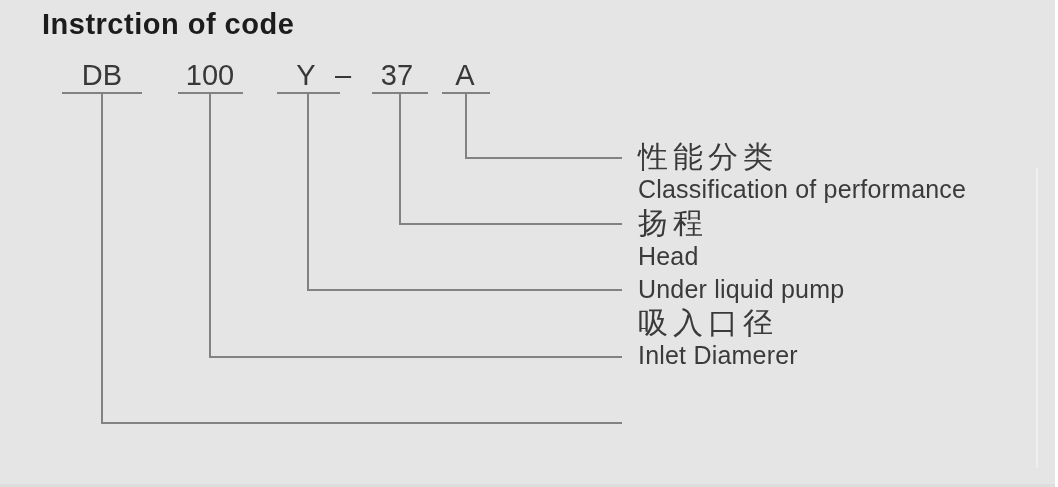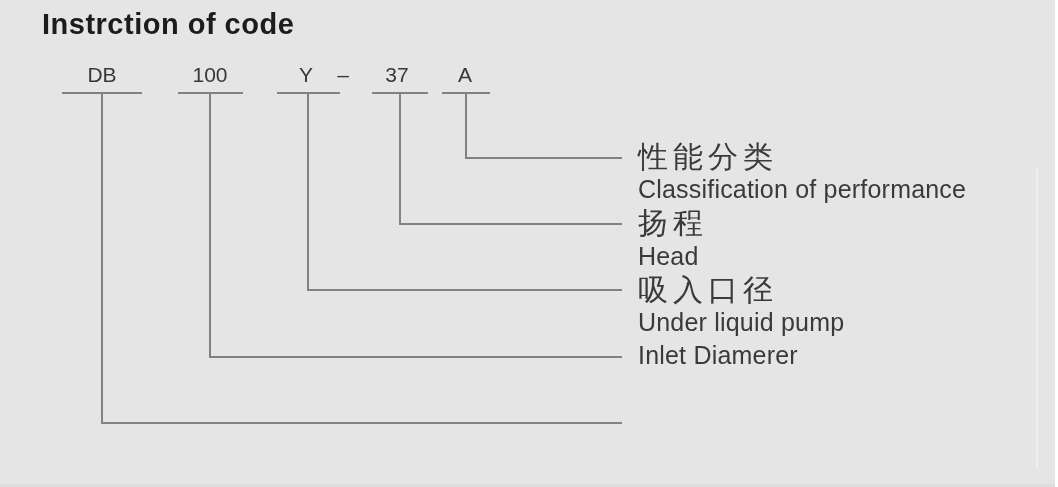--- a/index.html
+++ b/index.html
@@ -31,7 +31,7 @@
     position: absolute;
     top: 60px;
     transform: translateX(-50%);
-    font-size: 21px;
+    font-size: 29px;
     line-height: 30px;
     color: #383838;
     white-space: nowrap;

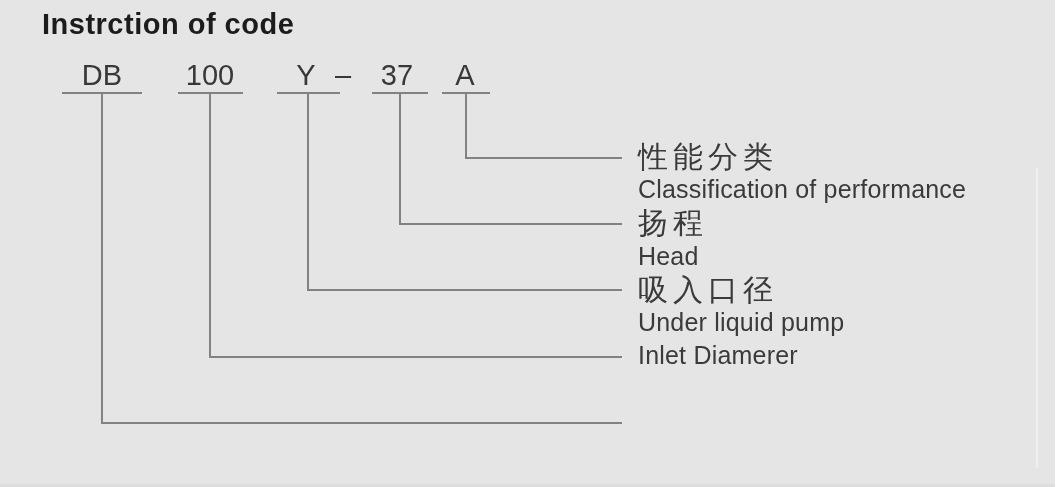--- a/index.html
+++ b/index.html
@@ -115,8 +115,8 @@
     <div class="label-row en">Classification of performance</div>
     <div class="label-row zh">扬程</div>
     <div class="label-row en">Head</div>
+    <div class="label-row en">Under liquid pump</div>
     <div class="label-row zh">吸入口径</div>
-    <div class="label-row en">Under liquid pump</div>
     <div class="label-row en">Inlet Diamerer</div>
   </div>
 

